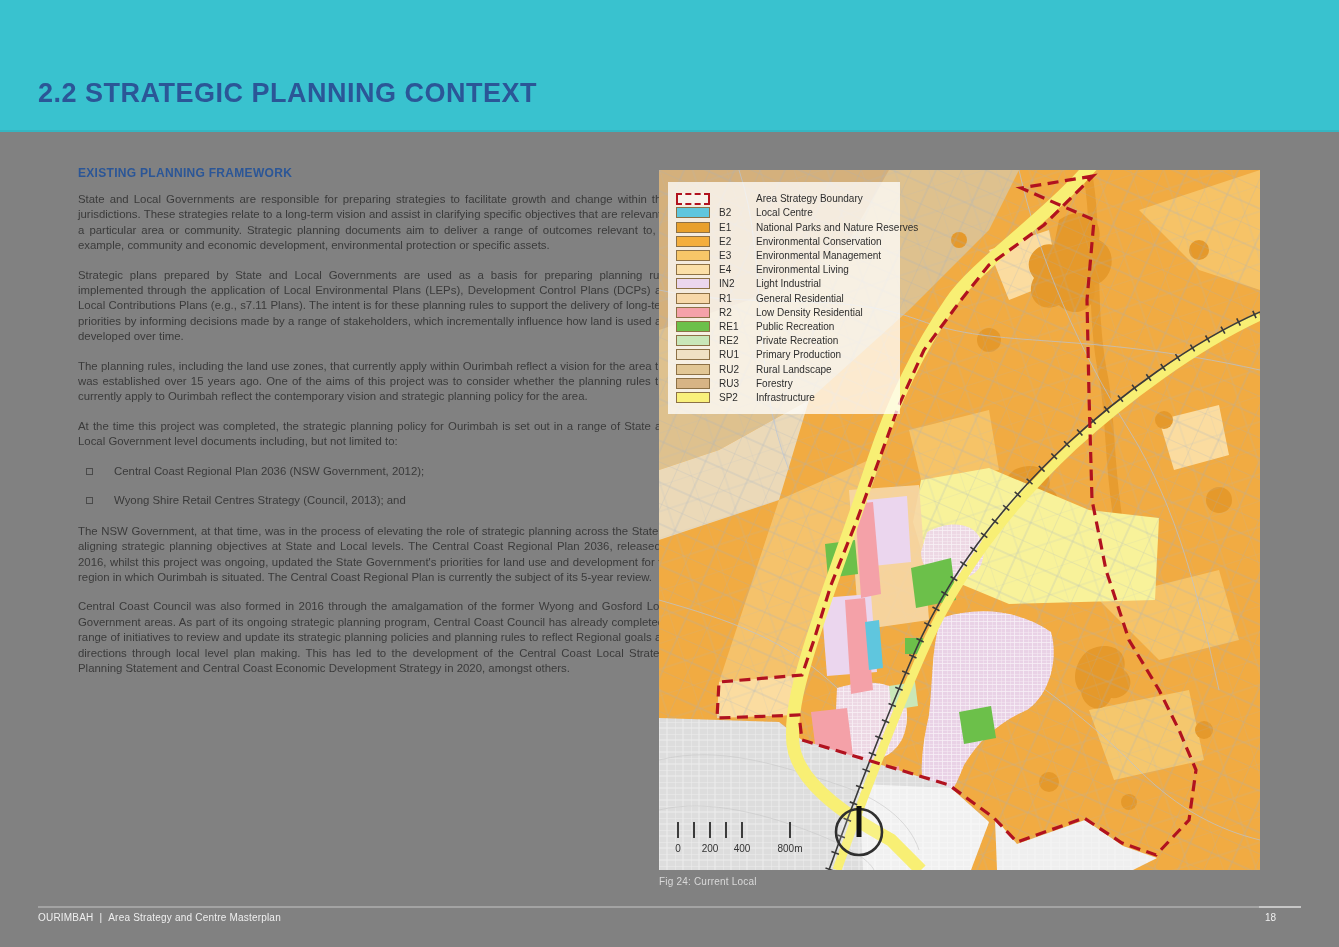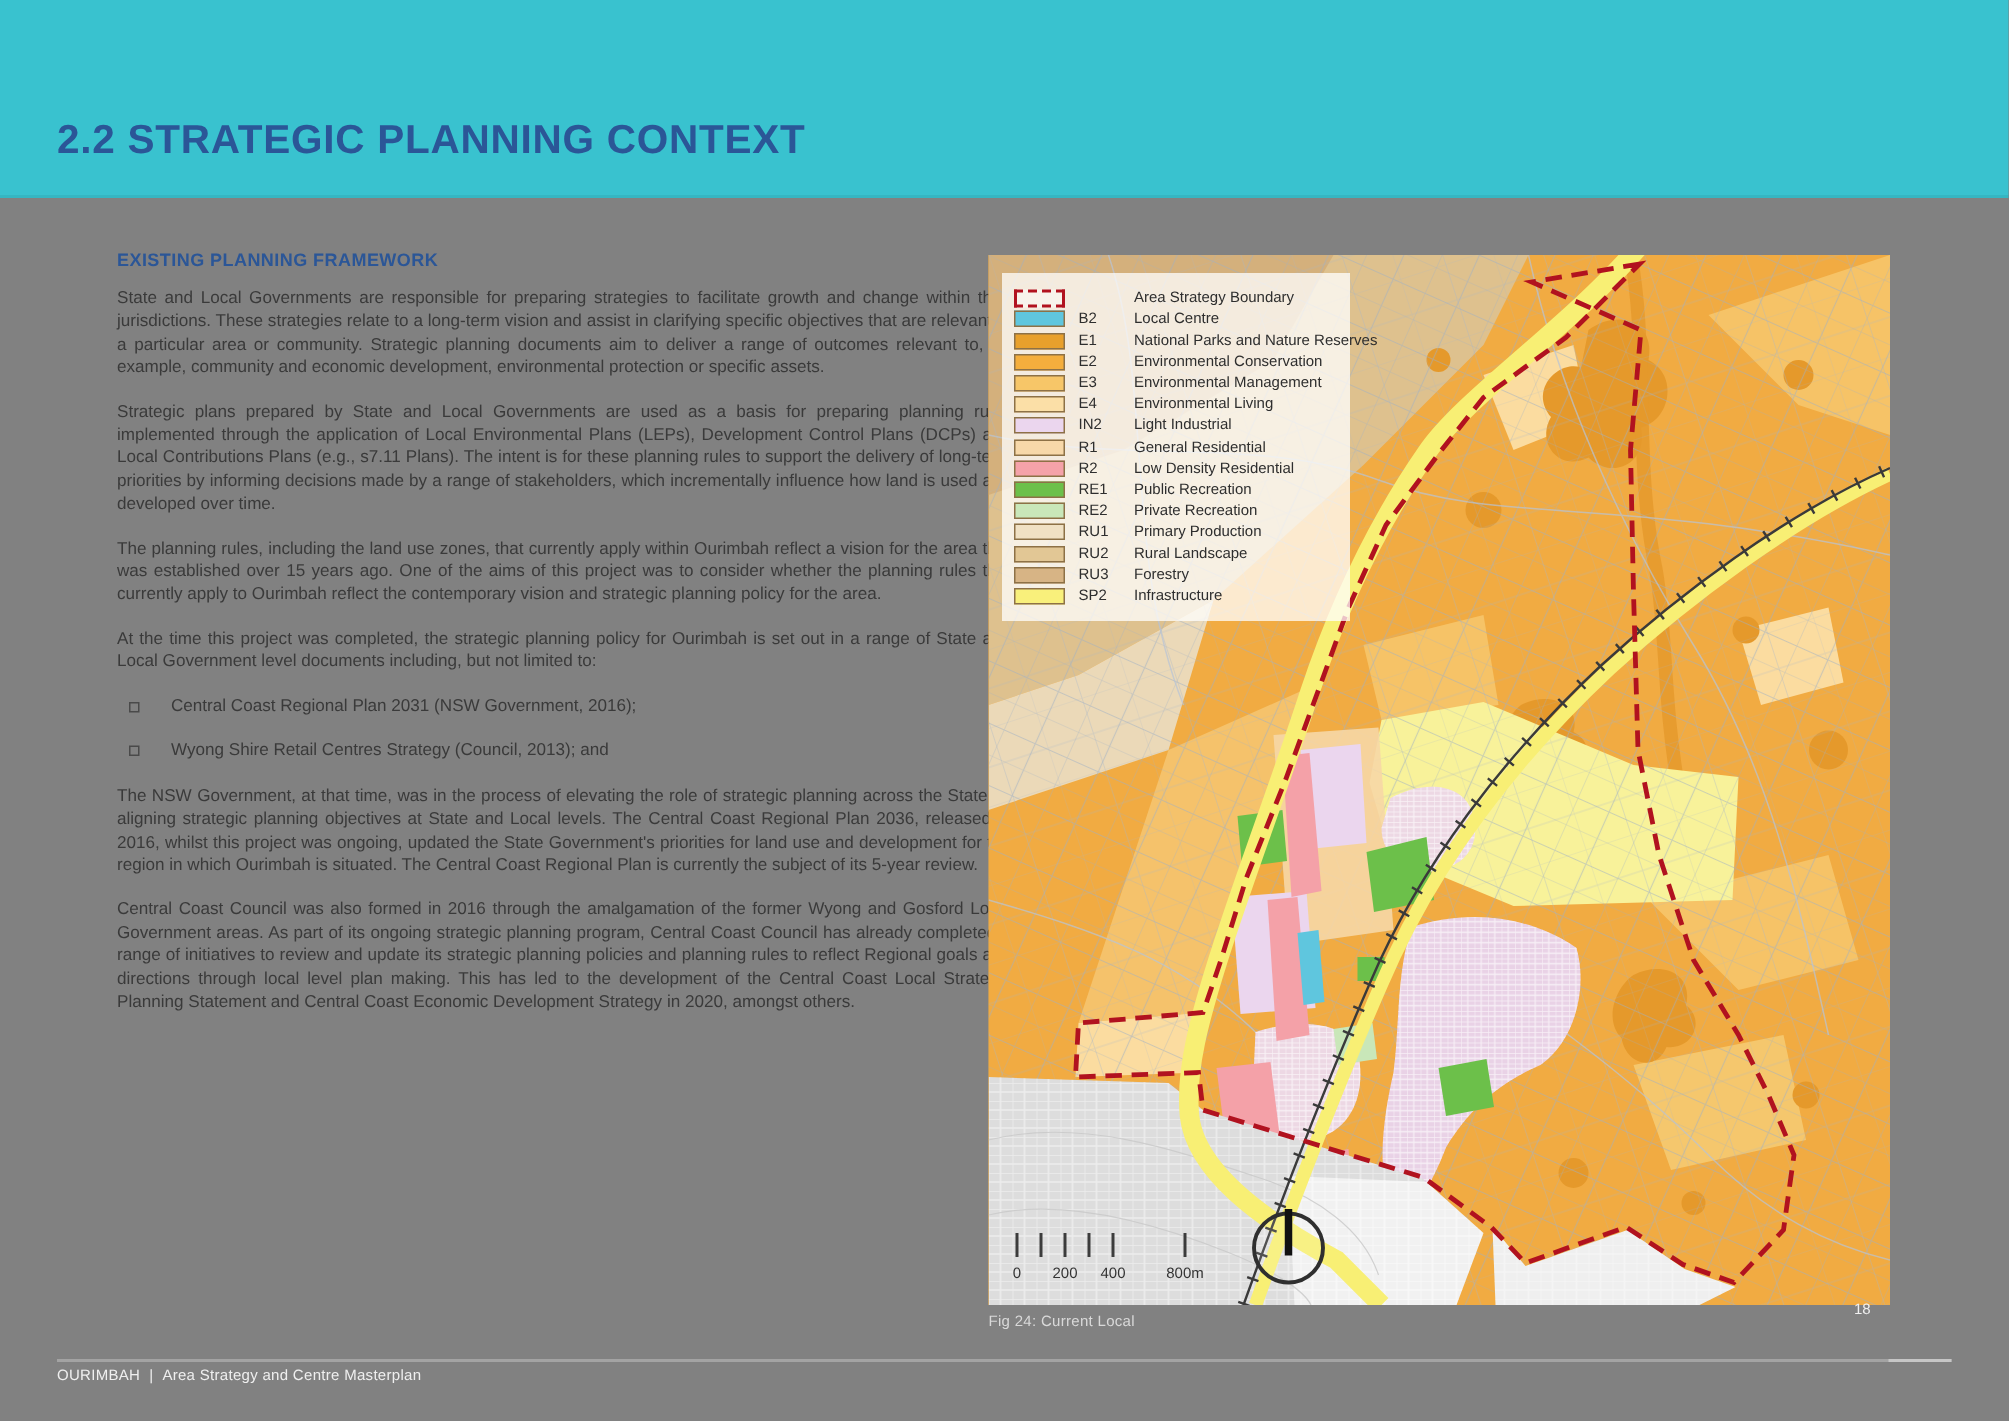--- a/index.html
+++ b/index.html
@@ -94,7 +94,7 @@
     <p>The planning rules, including the land use zones, that currently apply within Ourimbah reflect a vision for the area that was established over 15 years ago. One of the aims of this project was to consider whether the planning rules that currently apply to Ourimbah reflect the contemporary vision and strategic planning policy for the area.</p>
     <p>At the time this project was completed, the strategic planning policy for Ourimbah is set out in a range of State and Local Government level documents including, but not limited to:</p>
     <ul>
-      <li><span class="bullet"></span><span>Central Coast Regional Plan 2031 (NSW Government, 2016);</span></li>
+      <li><span class="bullet"></span><span>Central Coast Regional Plan 2036 (NSW Government, 2012);</span></li>
       <li><span class="bullet"></span><span>Wyong Shire Retail Centres Strategy (Council, 2013); and</span></li>
     </ul>
     <p>The NSW Government, at that time, was in the process of elevating the role of strategic planning across the State by aligning strategic planning objectives at State and Local levels. The Central Coast Regional Plan 2036, released in 2016, whilst this project was ongoing, updated the State Government's priorities for land use and development for the region in which Ourimbah is situated. The Central Coast Regional Plan is currently the subject of its 5-year review.</p>

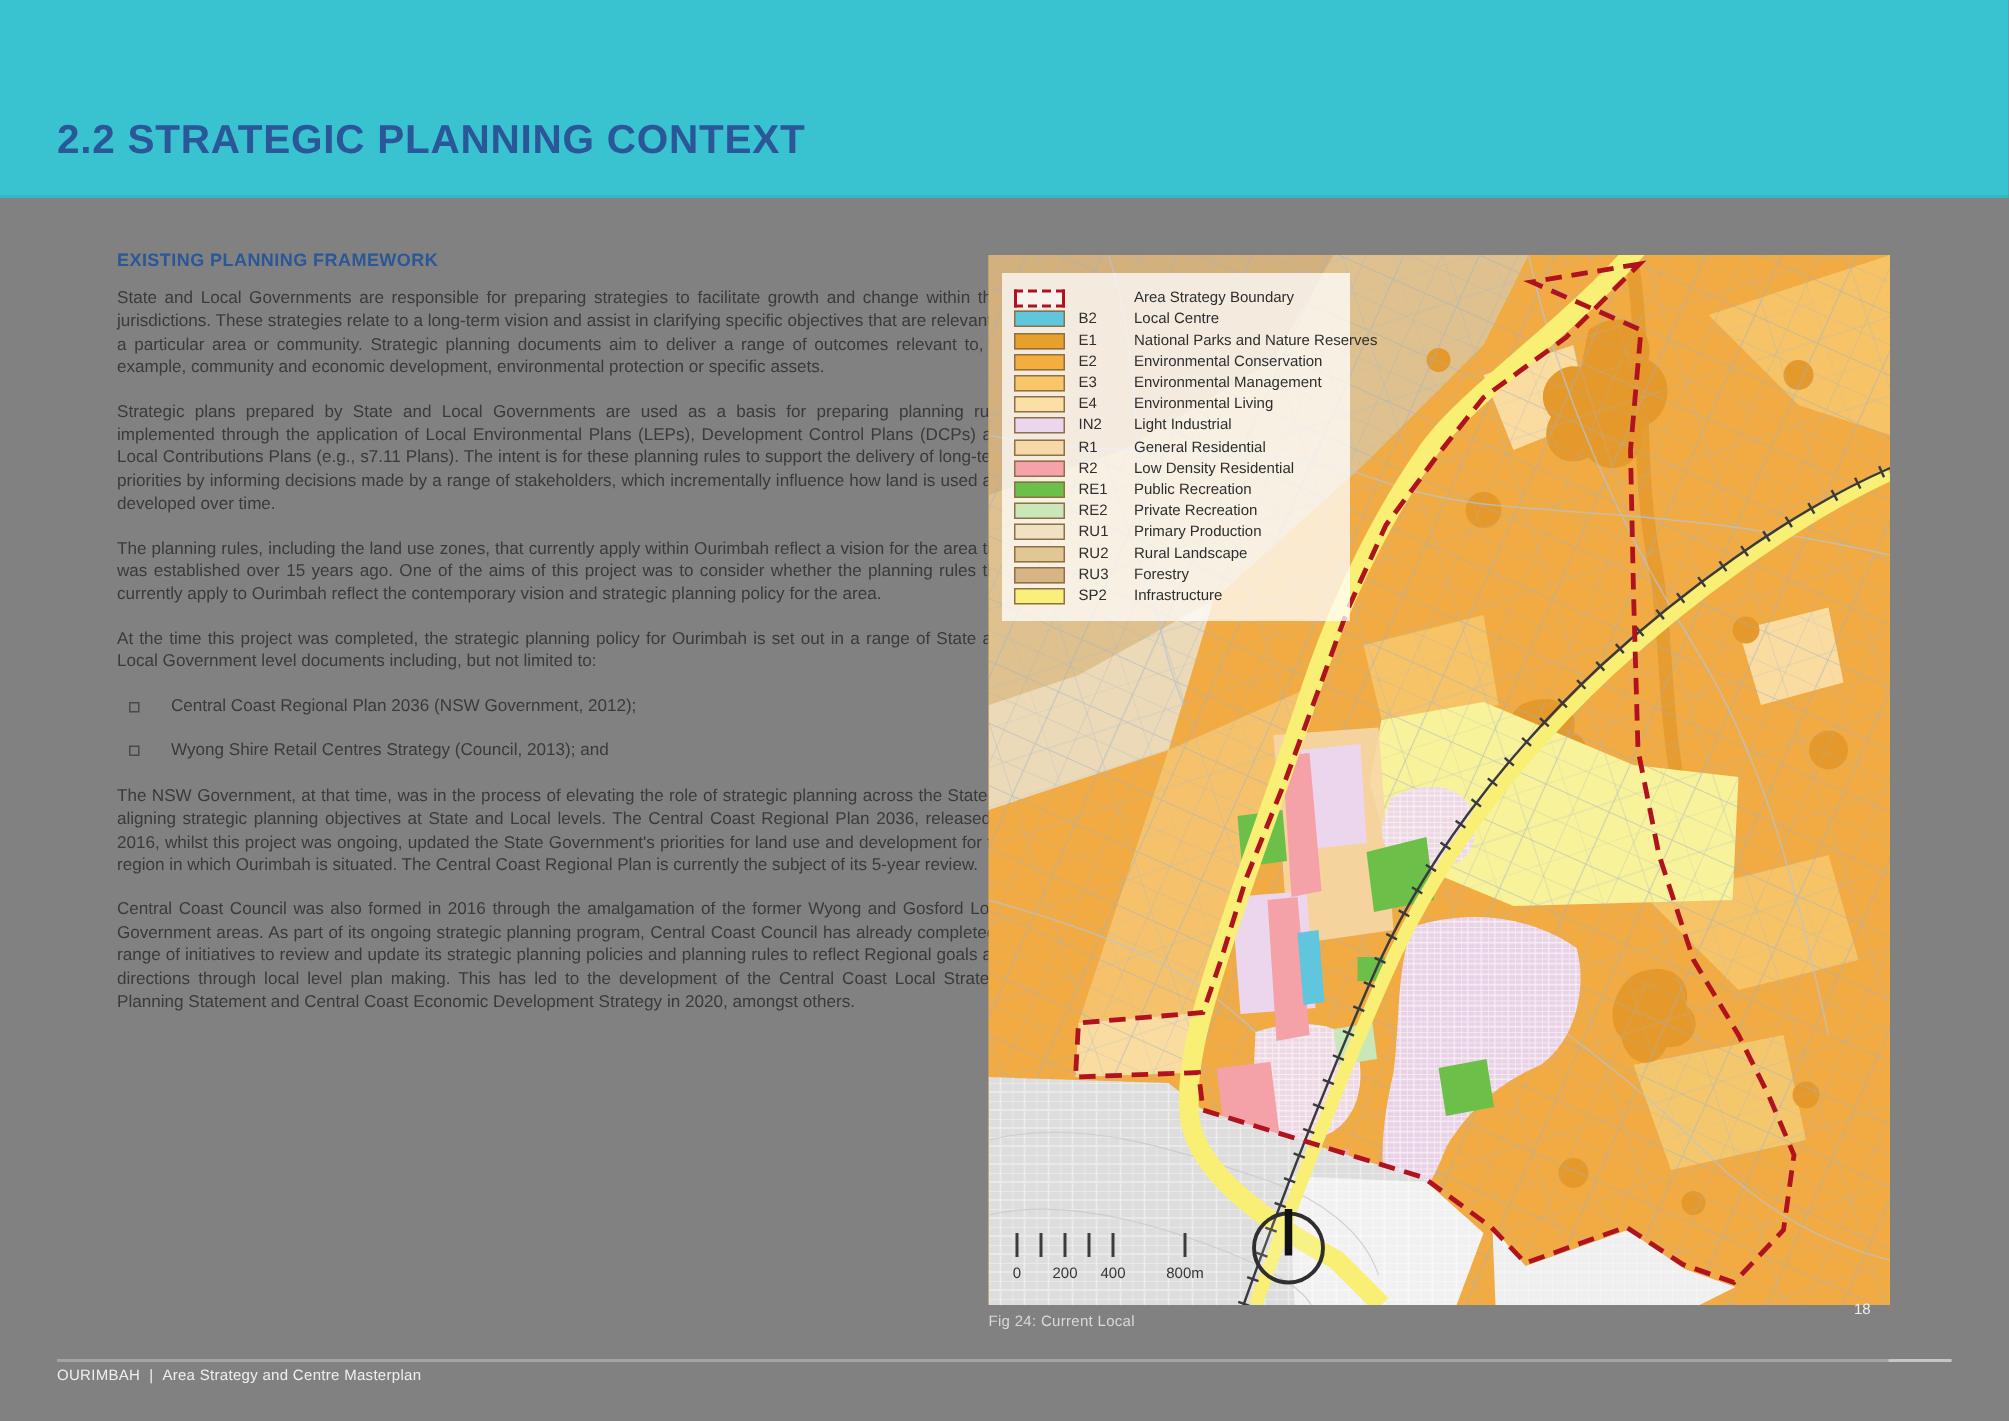--- a/index.html
+++ b/index.html
@@ -74,7 +74,7 @@
   }
   .footer-text b{font-weight:normal;}
   .page-num{
-    position:absolute;left:1236px;top:868px;width:40px;text-align:left;
+    position:absolute;left:1236px;top:912px;width:40px;text-align:right;
     font-size:10px;color:#efefef;
   }
 </style>

